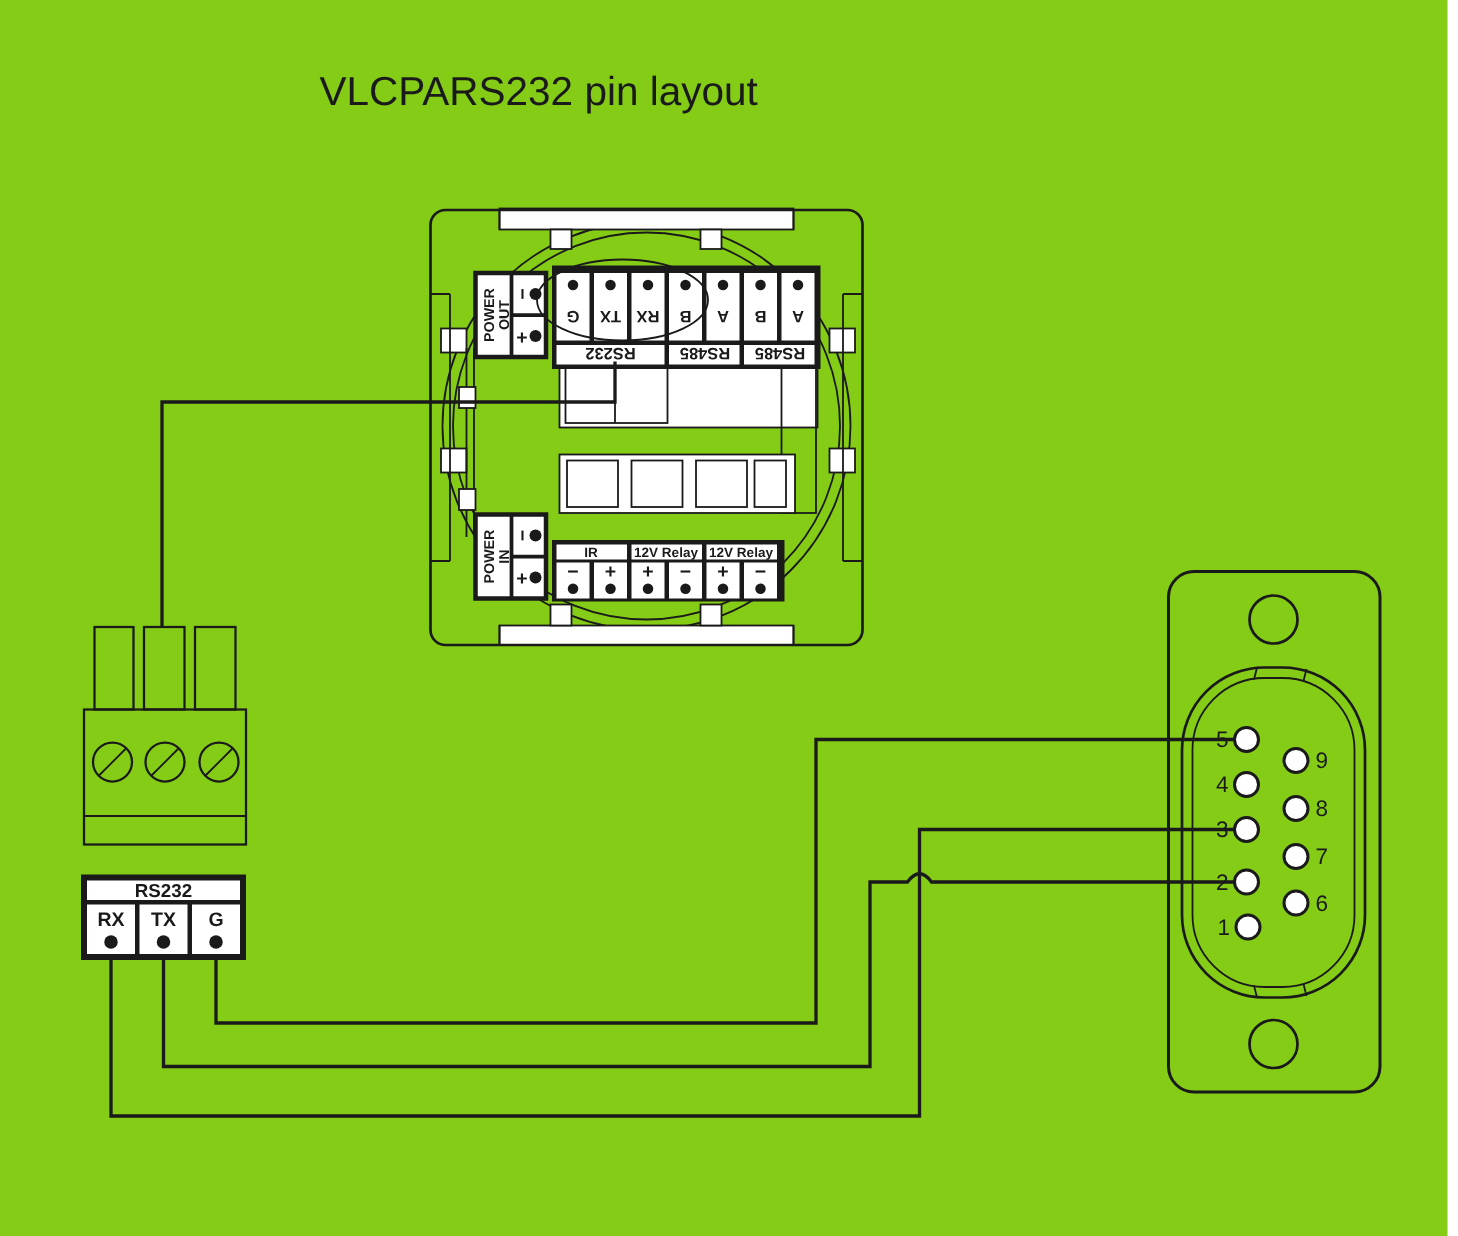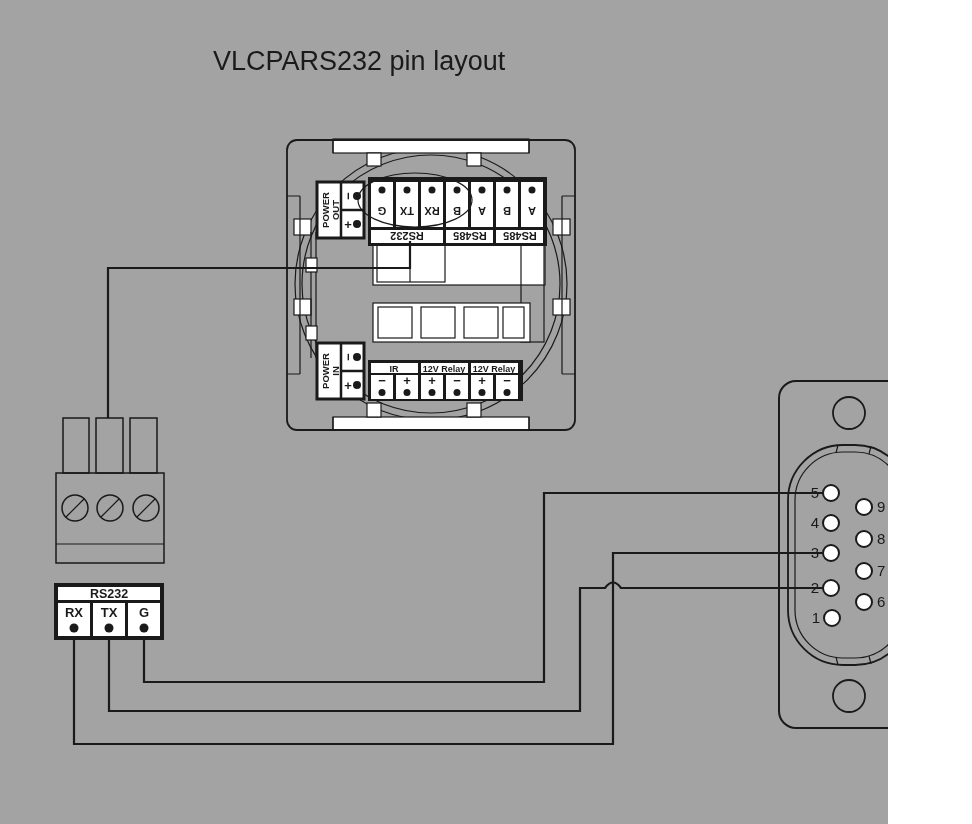--- a/index.html
+++ b/index.html
@@ -3,7 +3,7 @@
 <meta charset="utf-8">
 <style>
   html,body{margin:0;padding:0;background:#ffffff;}
-  .canvas{position:relative;width:888px;height:824px;background:#a3a3a3;overflow:hidden;}
+  .canvas{position:relative;width:965px;height:824px;background:#84cc16;overflow:hidden;}
   svg text{font-family:"Liberation Sans",sans-serif;fill:#1a1a1a;}
   .t-title{font-size:27px;}
   .t-pin{font-size:11px;font-weight:bold;}

